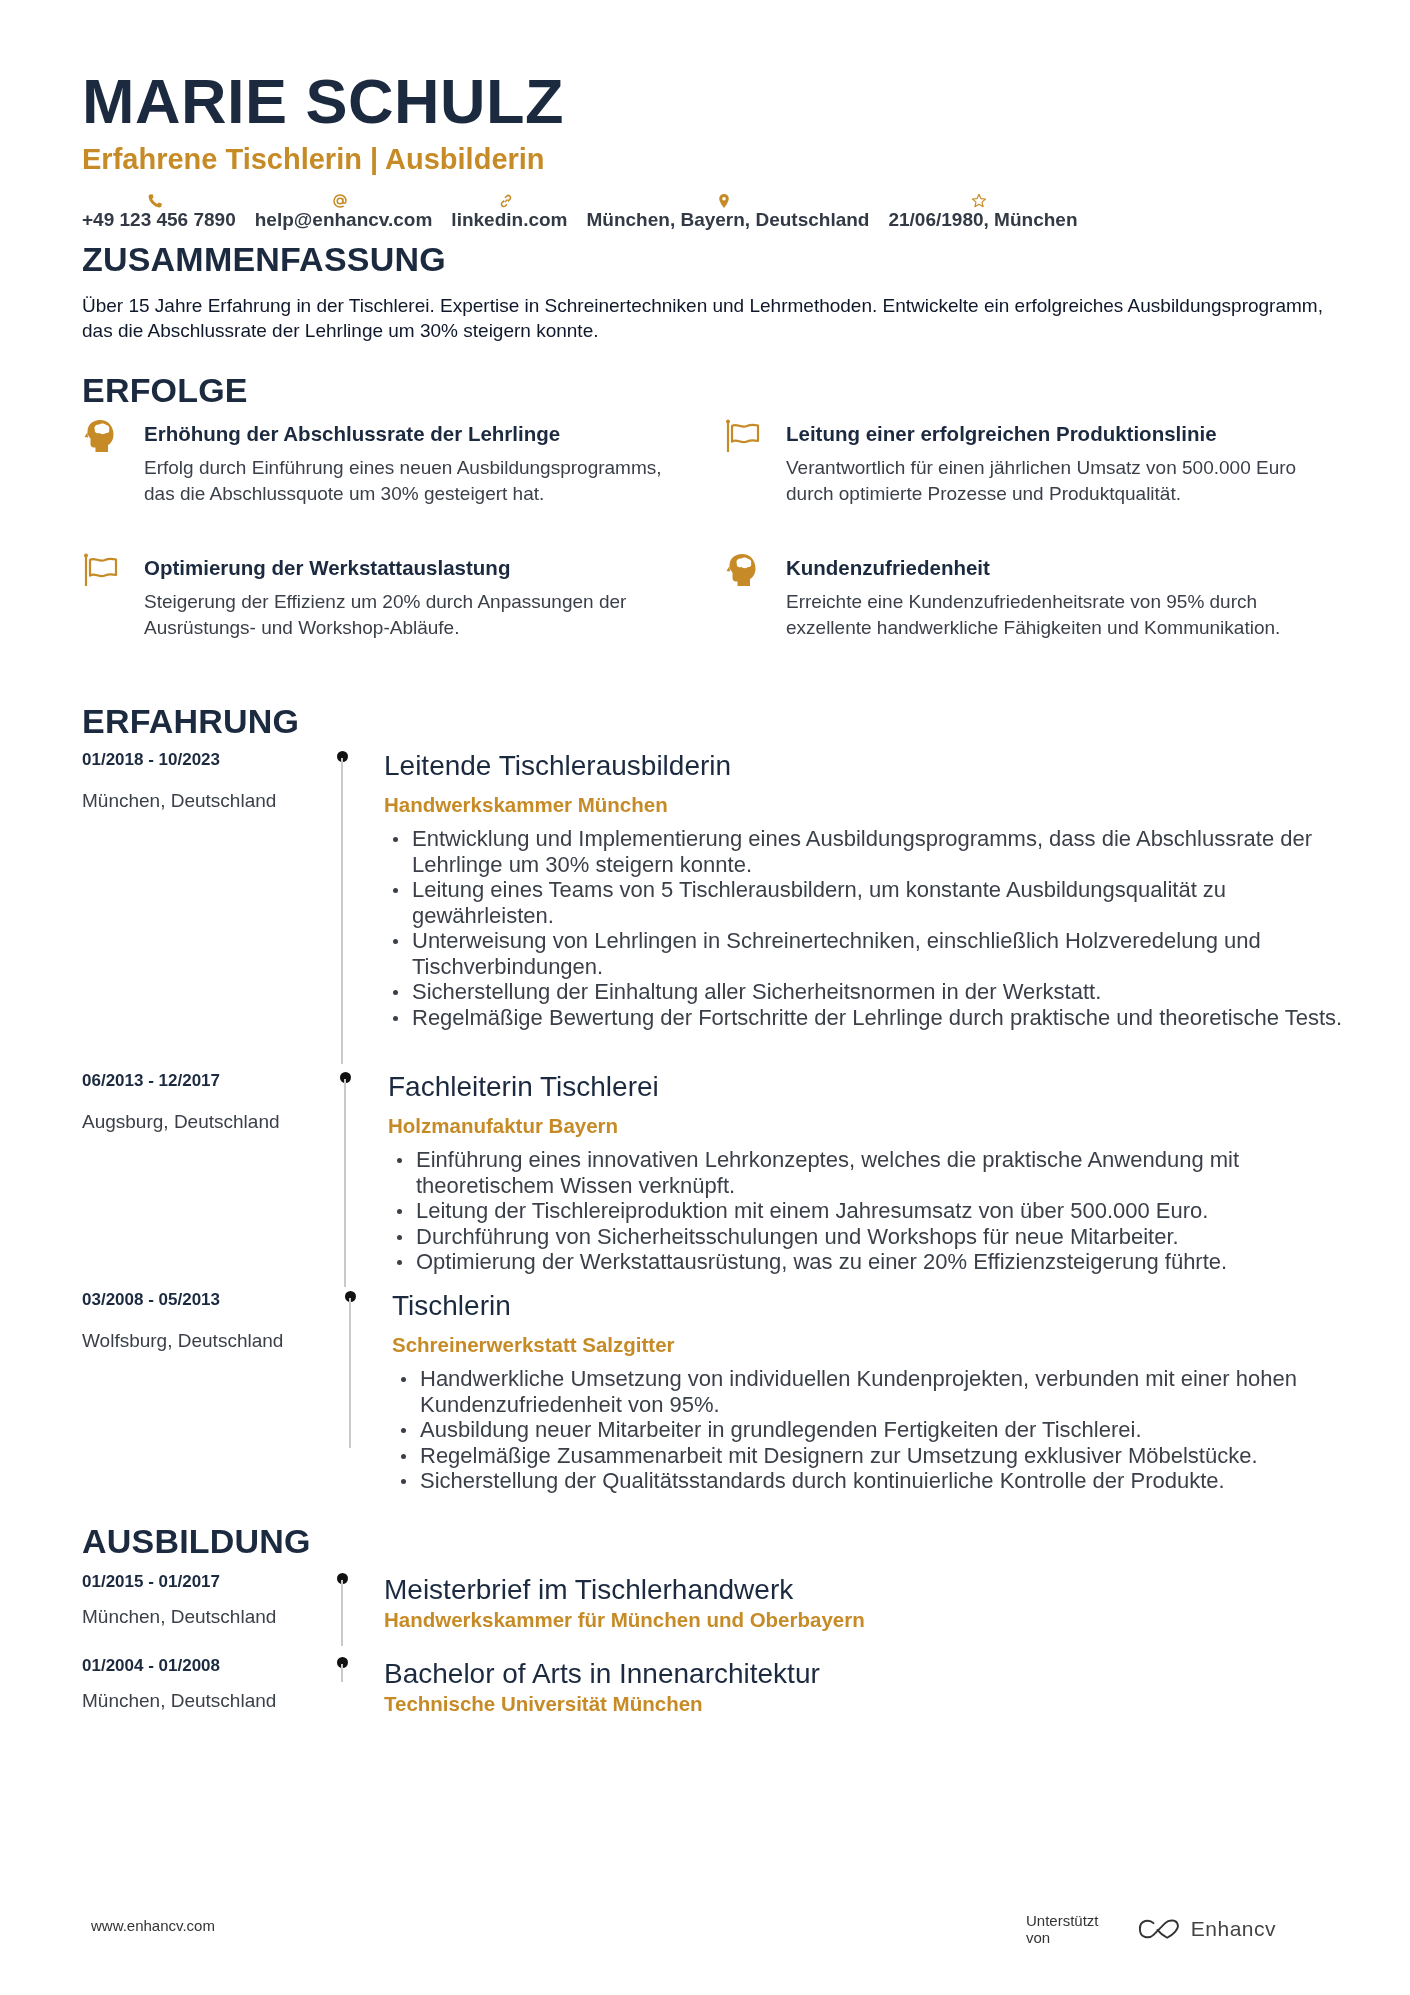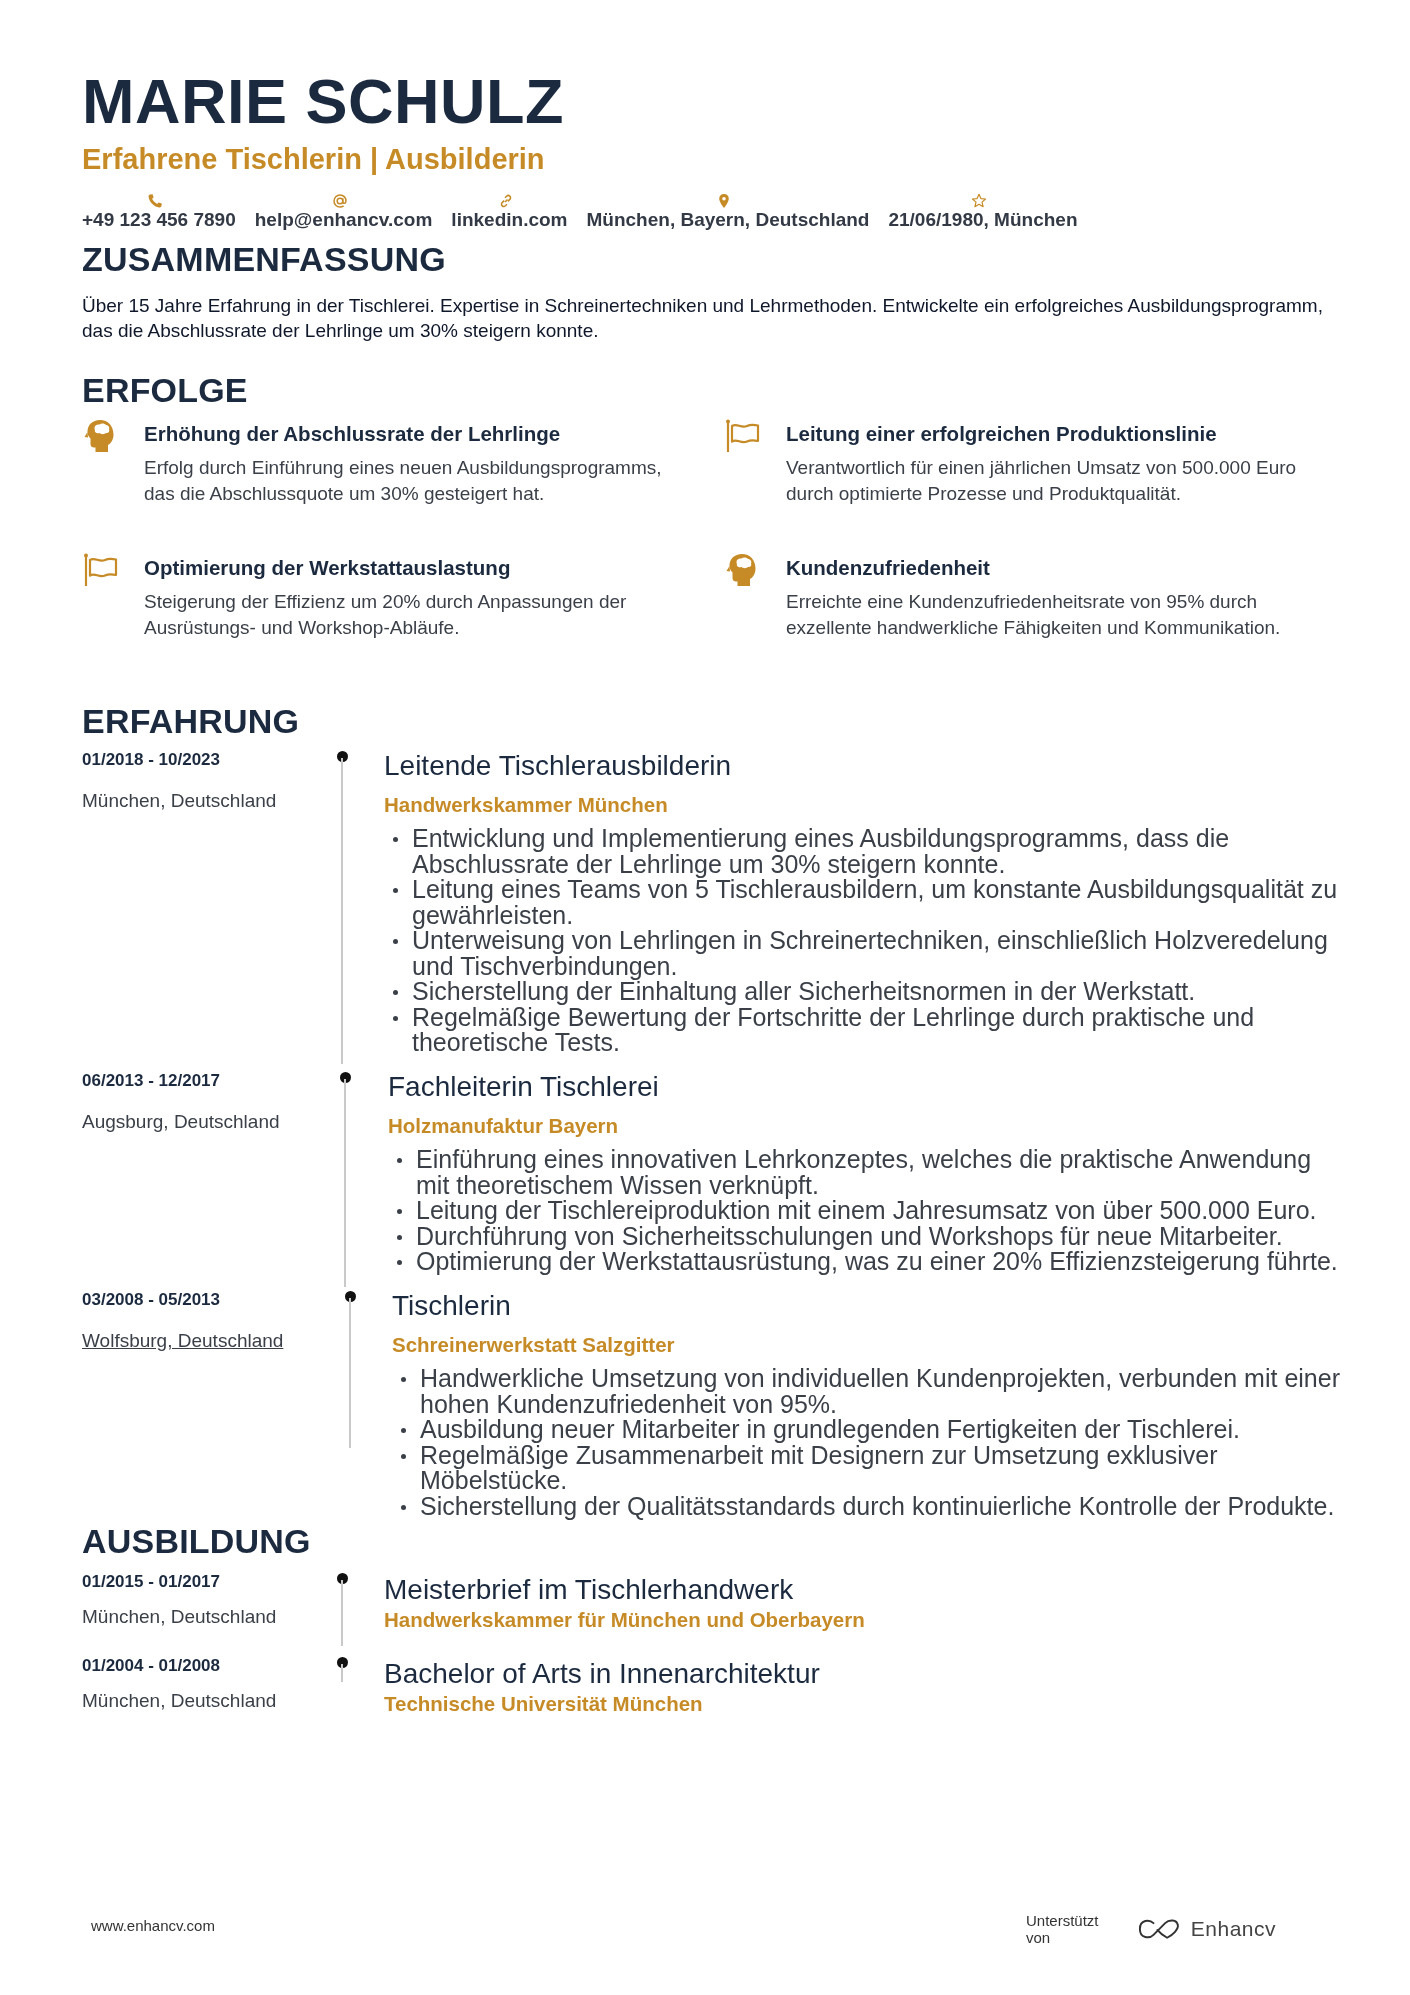--- a/index.html
+++ b/index.html
@@ -29,7 +29,7 @@
   .e-title { position: absolute; font-size: 28px; color: #1c2a40; white-space: nowrap; }
   .e-company { position: absolute; font-size: 20.5px; font-weight: bold; color: #c68b26; white-space: nowrap; }
   .e-bullets { position: absolute; list-style: none; width: 960px; }
-  .e-bullets li { position: relative; padding-left: 28px; font-size: 25px; line-height: 25.5px; color: #3a3f48; }
+  .e-bullets li { position: relative; padding-left: 28px; font-size: 22px; line-height: 25.5px; color: #3a3f48; }
   .e-bullets li::before { content: ""; position: absolute; left: 9px; top: 11px; width: 5px; height: 5px; border-radius: 50%; background: #3a3f48; }
 
   .footer-left { position: absolute; left: 91px; top: 1917px; font-size: 15px; color: #333; }

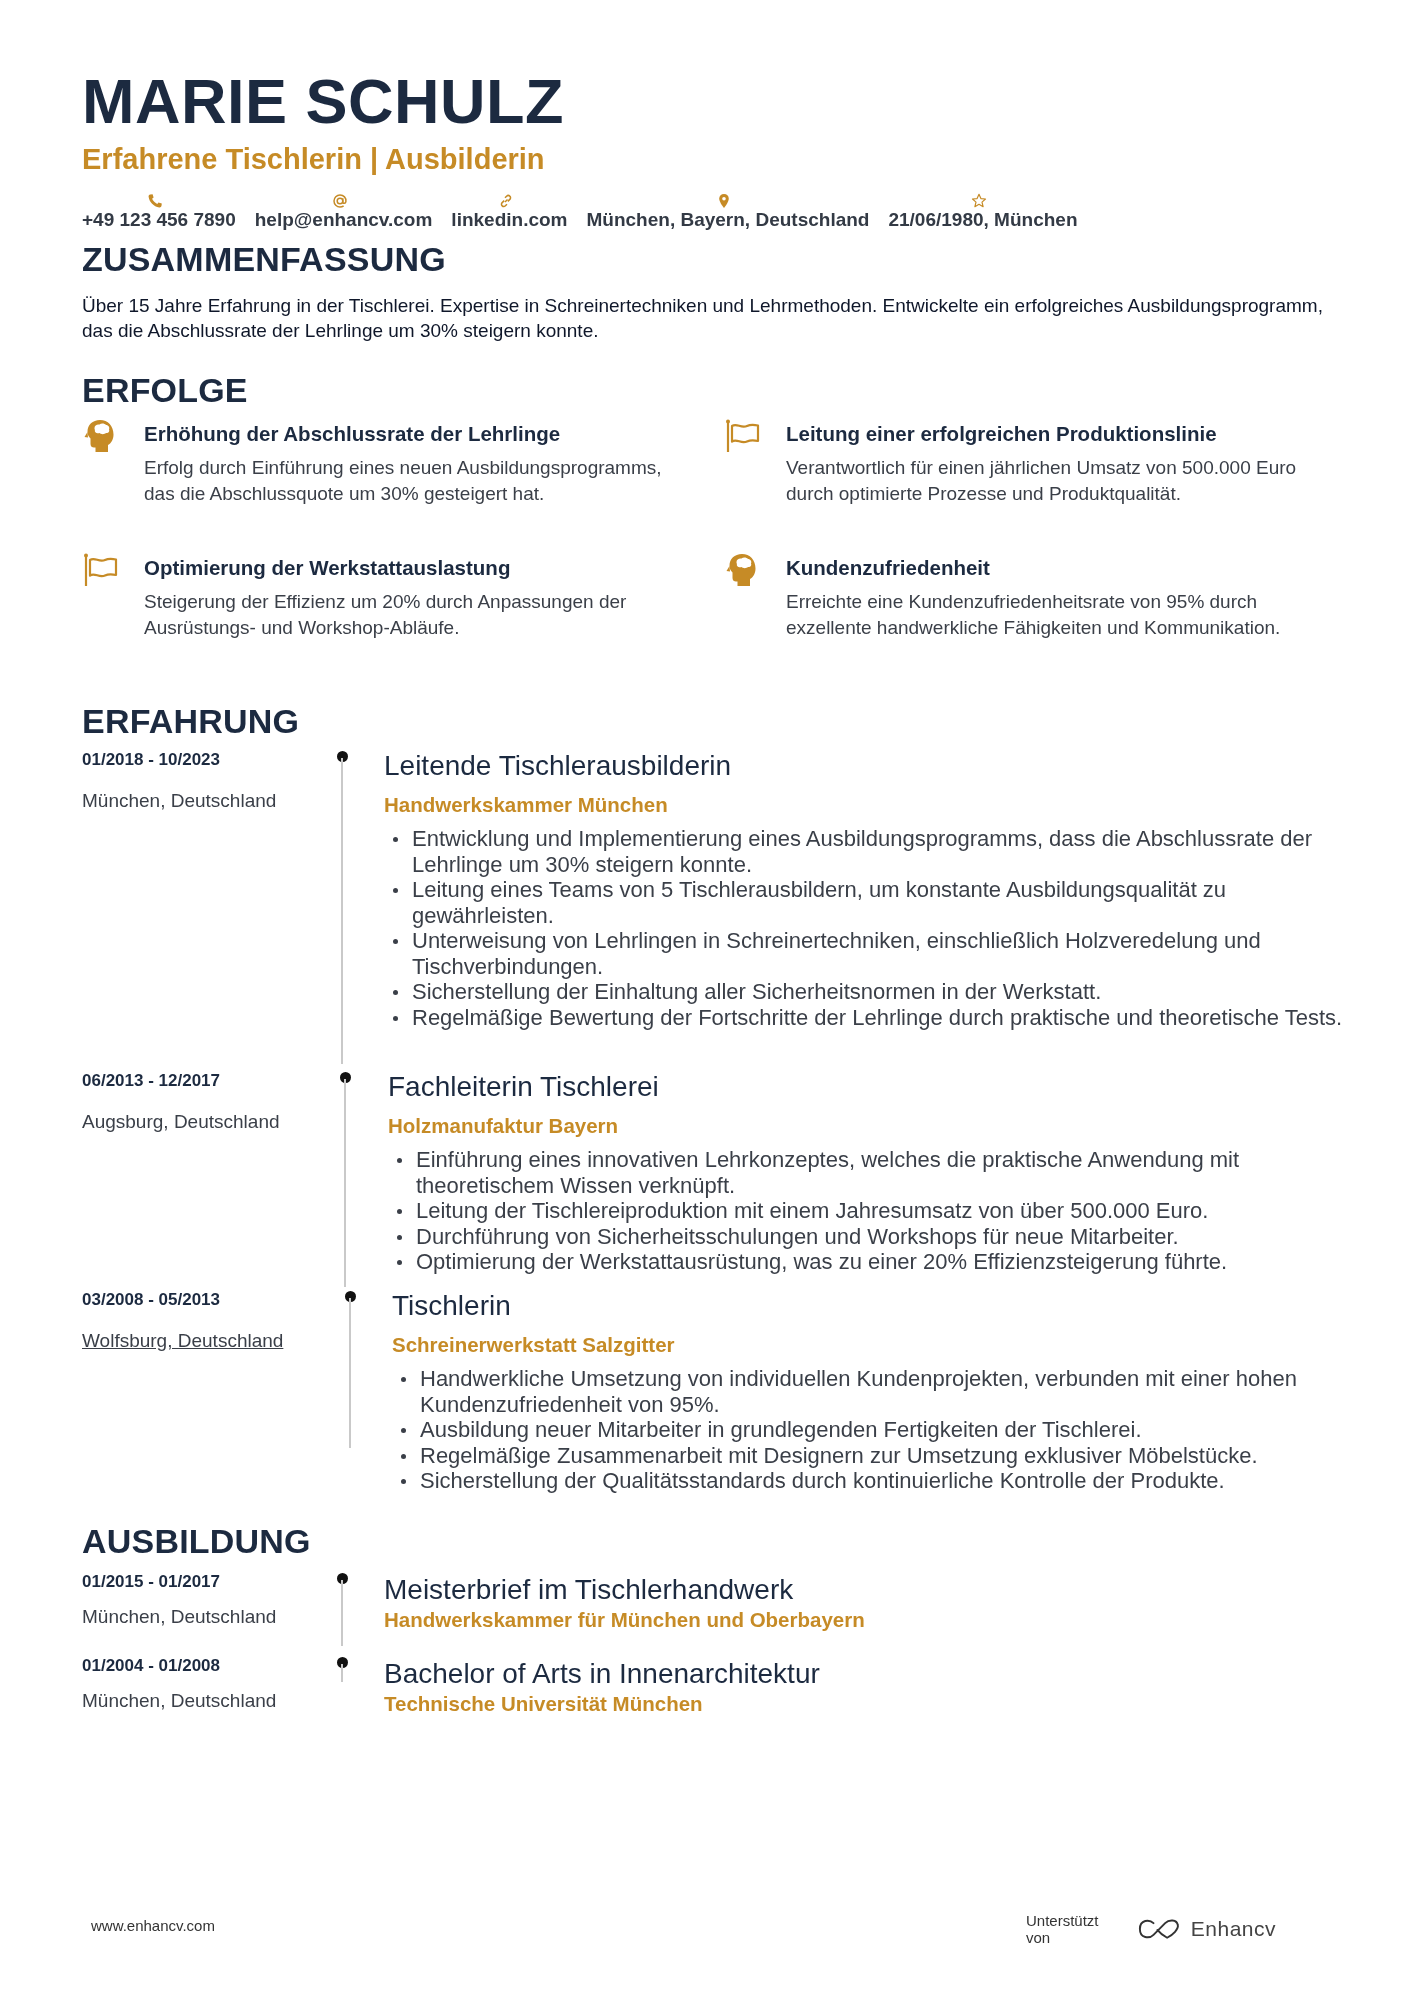--- a/index.html
+++ b/index.html
@@ -162,7 +162,7 @@
 
   <div class="entry" style="top:1290px;">
     <div class="e-date" style="top:0;">03/2008 - 05/2013</div>
-    <div class="e-loc" style="top:40px;text-decoration:underline;">Wolfsburg, Deutschland</div>
+    <div class="e-loc" style="top:40px;">Wolfsburg, Deutschland</div>
     <div class="e-dot" style="left:345px; top:1px;"></div>
     <div class="e-line" style="left:349px; top:8px; height:150px;"></div>
     <div class="e-title" style="left:392px; top:0;">Tischlerin</div>

